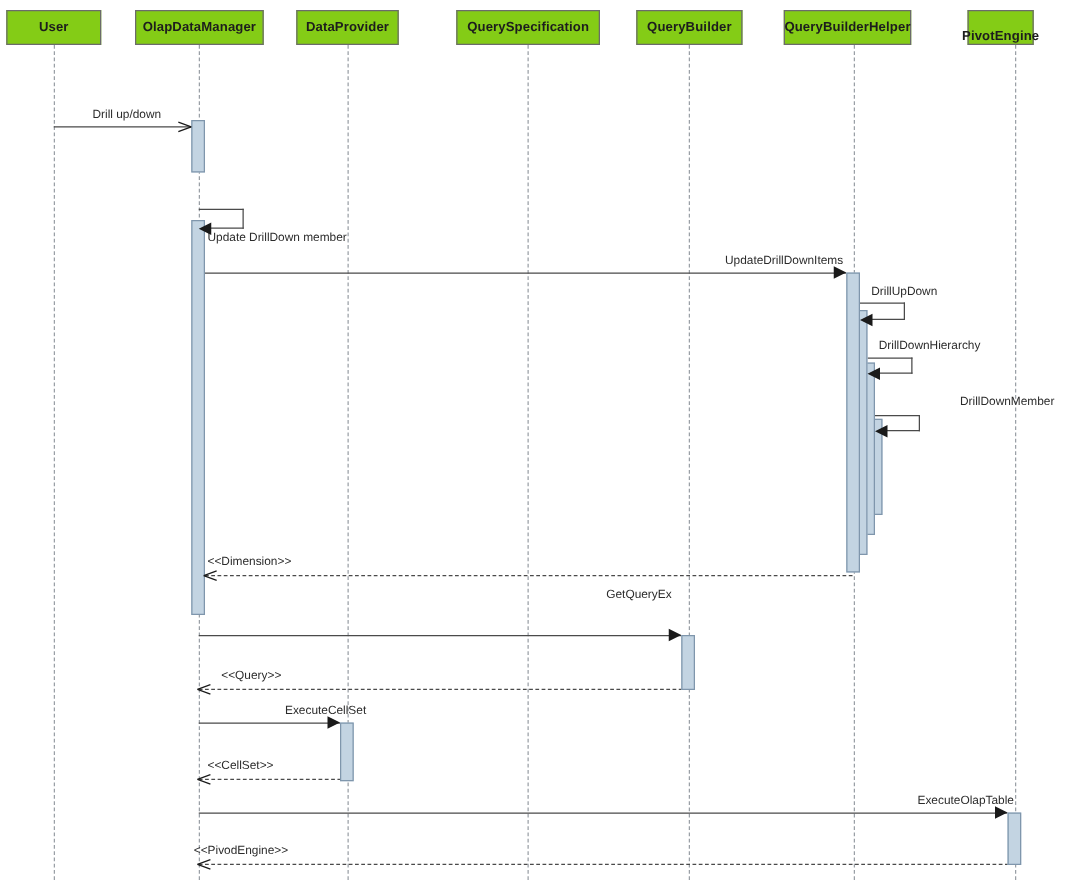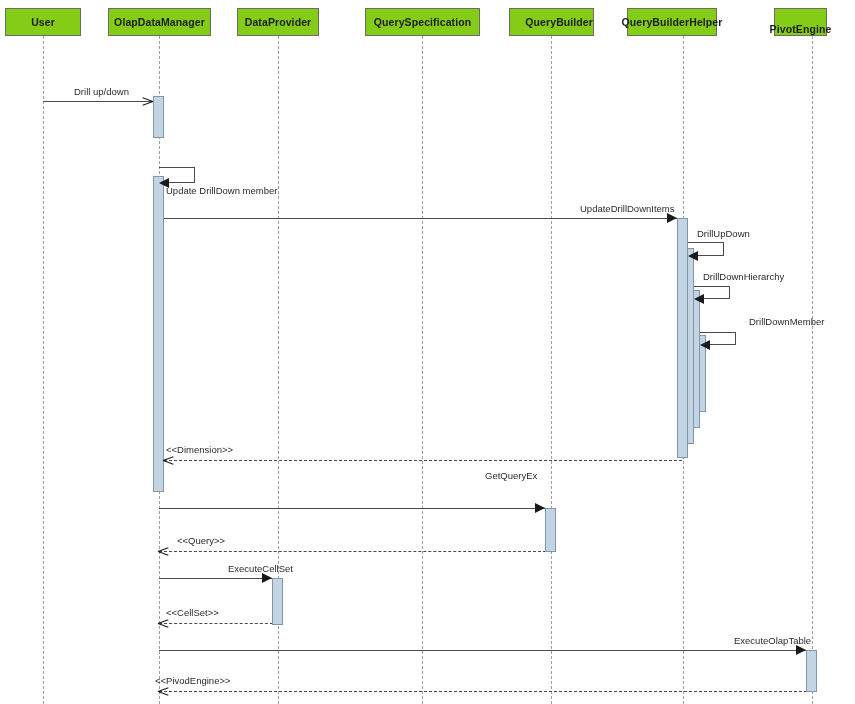--- a/index.html
+++ b/index.html
@@ -156,7 +156,7 @@
       <div class="participant-box" style="left: 365px; width: 115px;">
         <span>QuerySpecification</span>
       </div>
-      <div class="participant-box" style="left: 509px; width: 85px; justify-content: flex-end;">
+      <div class="participant-box" style="left: 509px; width: 85px;">
         <span>QueryBuilder</span>
       </div>
       <div class="participant-box" style="left: 627px; width: 90px;">

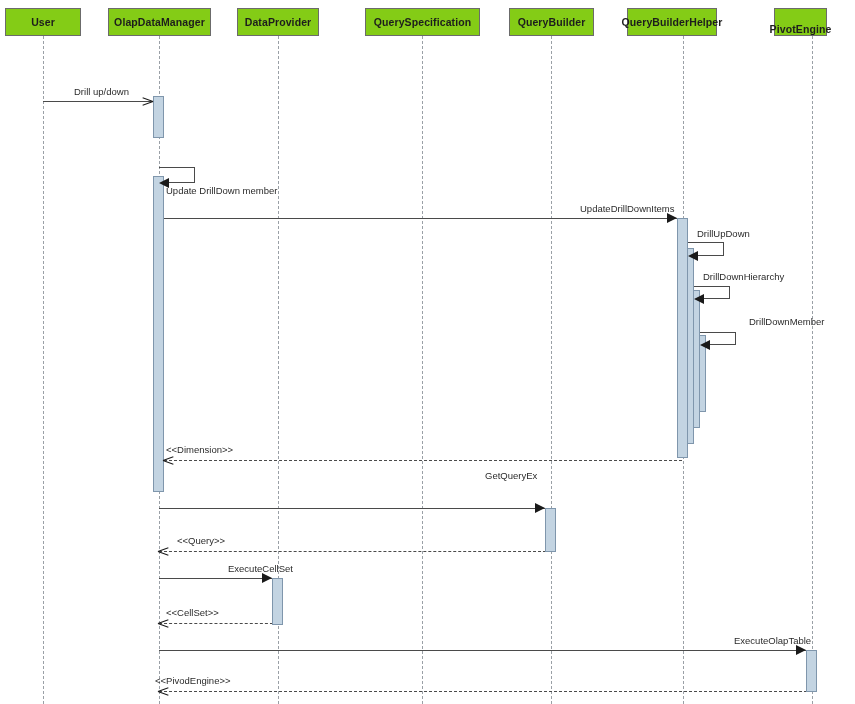--- a/index.html
+++ b/index.html
@@ -159,7 +159,7 @@
       <div class="participant-box" style="left: 509px; width: 85px;">
         <span>QueryBuilder</span>
       </div>
-      <div class="participant-box" style="left: 627px; width: 90px;">
+      <div class="participant-box" style="left: 627px; width: 102px;">
         <span>QueryBuilderHelper</span>
       </div>
       <div class="participant-box" style="left: 774px; width: 53px; align-items: flex-end;">

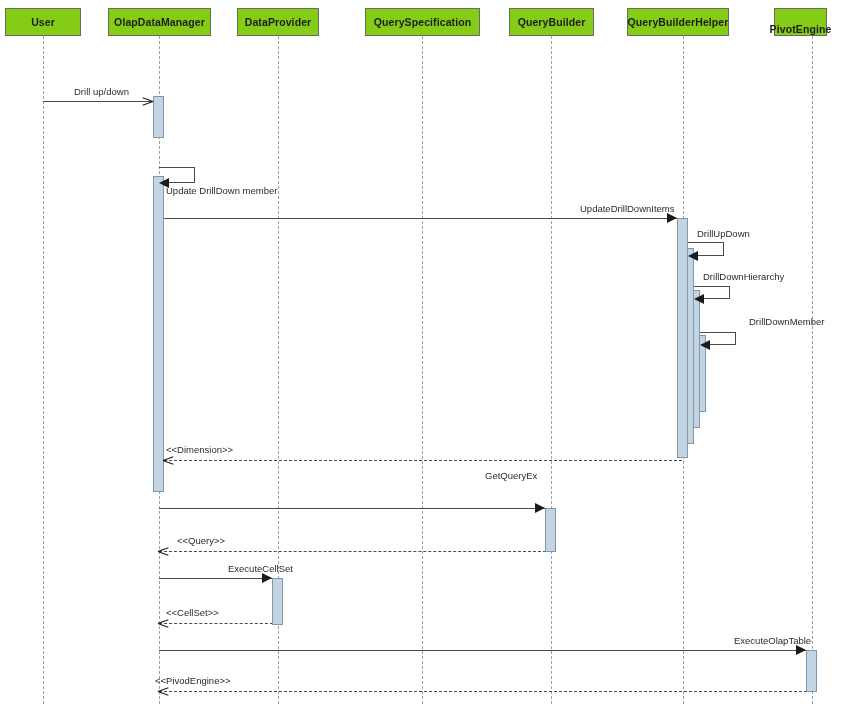--- a/index.html
+++ b/index.html
@@ -195,7 +195,7 @@
       <div class="msg-label" style="left: 703px; top: 271px;">DrillDownHierarchy</div>
       <div class="self-loop" style="left: 694px; top: 286px; width: 36px; height: 13px;"></div>
       <div class="arrow-left-filled" style="left: 694px; top: 294px; z-index: 20;"></div>
-      <div class="msg-label" style="left: 709px; top: 316px; padding-left: 40px;">DrillDownMember</div>
+      <div class="msg-label" style="left: 728px; top: 316px; padding-left: 40px;">DrillDownMember</div>
       <div class="self-loop" style="left: 700px; top: 332px; width: 36px; height: 13px;"></div>
       <div class="arrow-left-filled" style="left: 700px; top: 340px; z-index: 20;"></div>
       <div class="msg-label" style="left: 166px; top: 444px;">&lt;&lt;Dimension&gt;&gt;</div>

